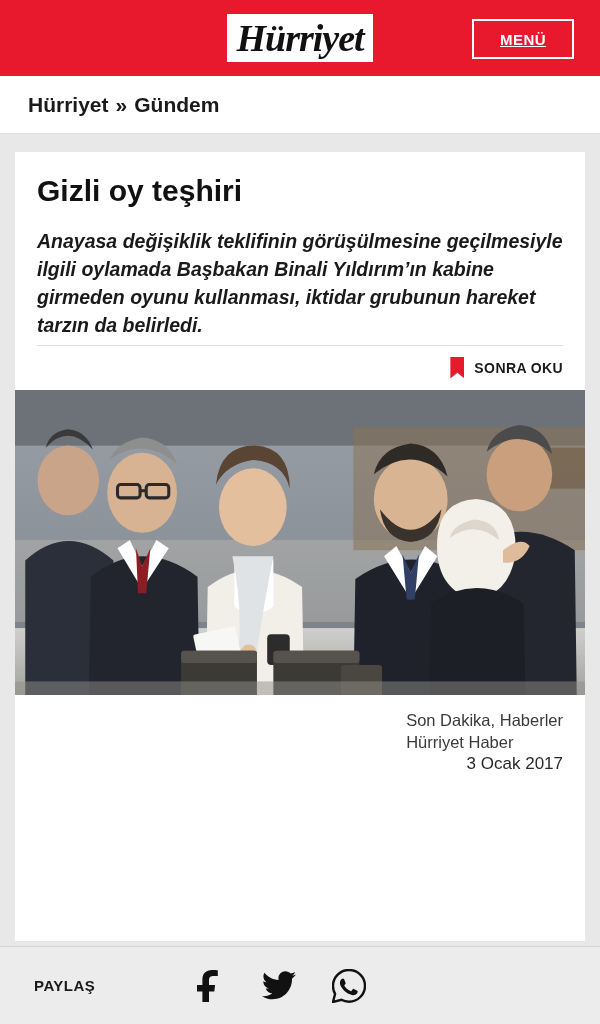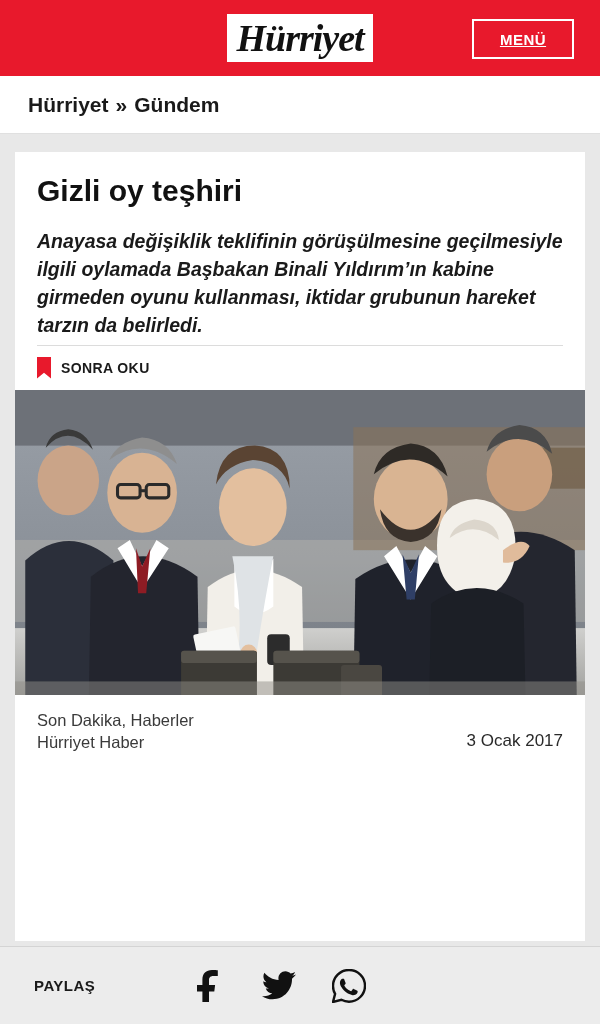--- a/index.html
+++ b/index.html
@@ -120,6 +120,7 @@
     display: flex;
     align-items: center;
     gap: 10px;
+    justify-content: flex-end;
   }
   .bookmark-icon {
     width: 14px;

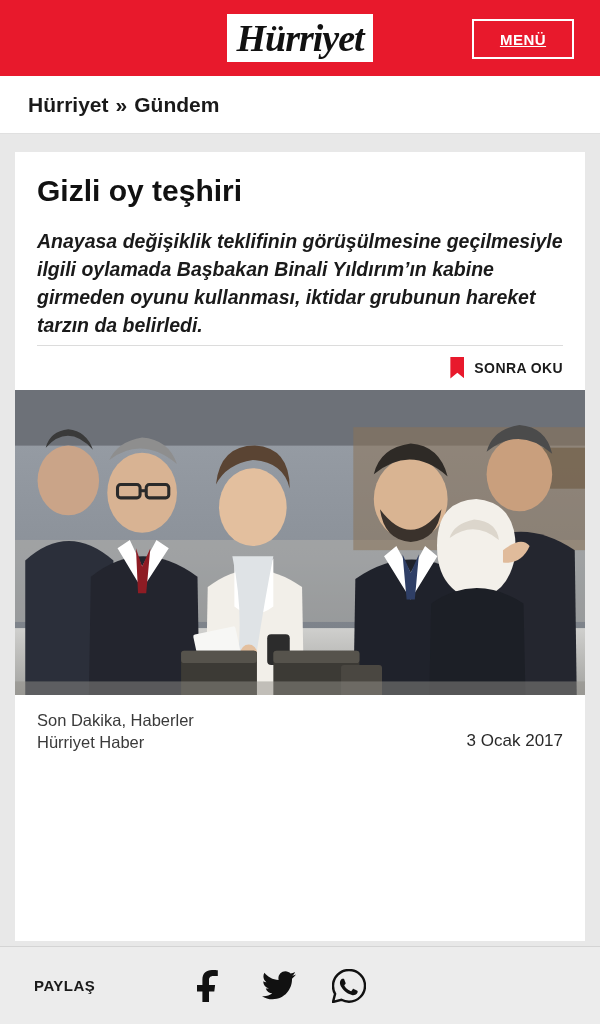--- a/index.html
+++ b/index.html
@@ -155,6 +155,7 @@
     font-size: 16.5px;
     color: #3a3a3a;
     line-height: 1.35;
+    flex-direction: column;
   }
   .meta-left { display: flex; flex-direction: column; }
   .meta-date { font-size: 17px; color: #2a2a2a; white-space: nowrap; }

